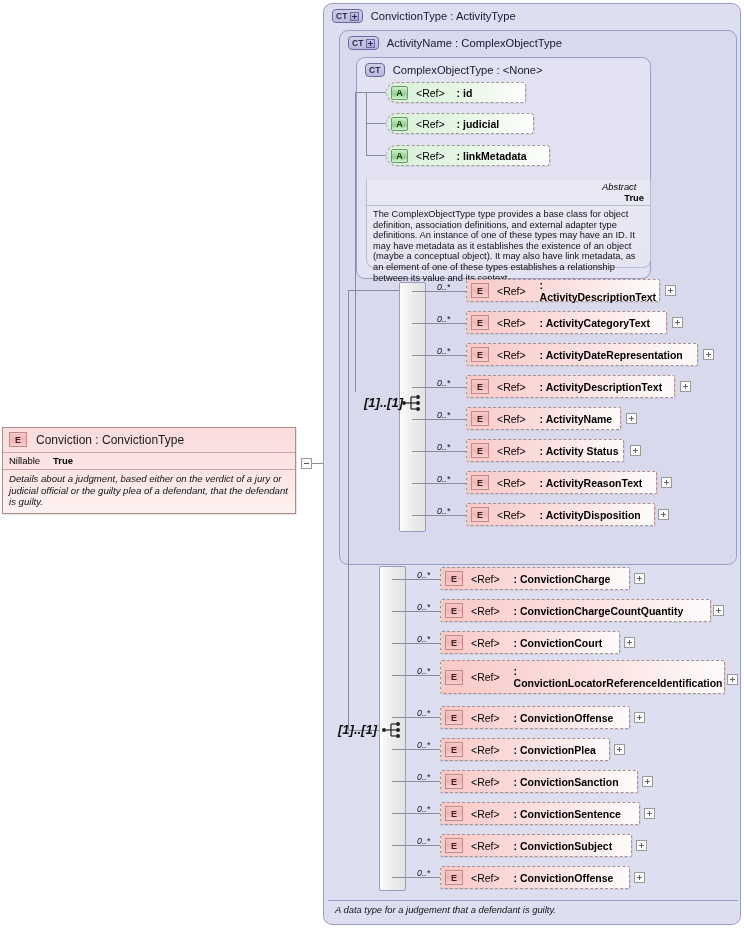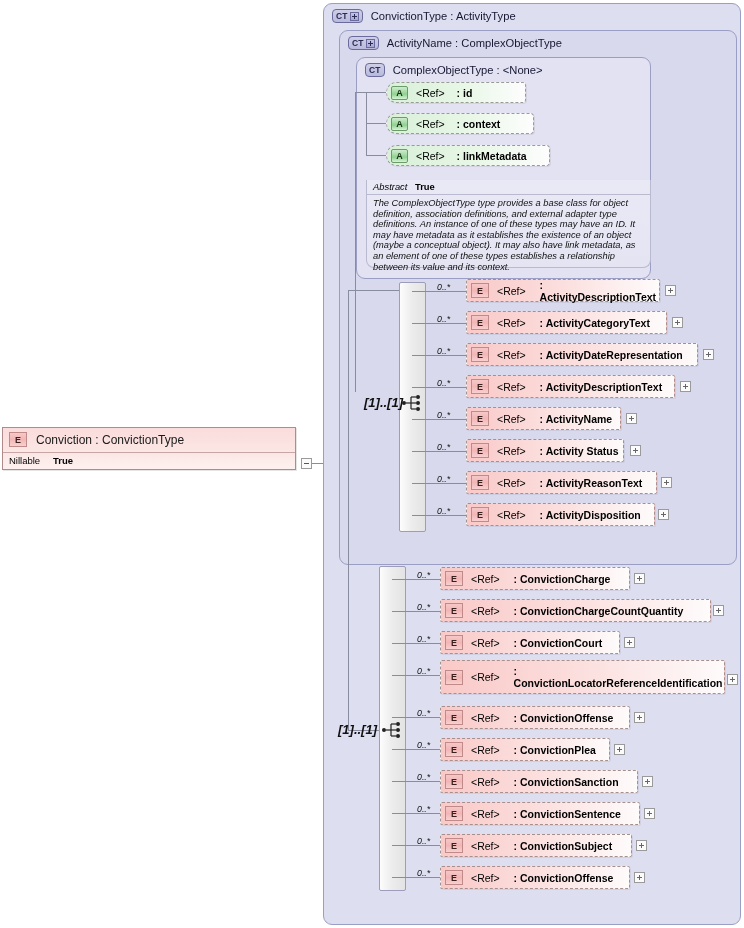--- a/index.html
+++ b/index.html
@@ -365,7 +365,7 @@
 <div class="attr-row" style="left:386px; top:113px; width:148px;">
   <span class="a-badge">A</span>
   <span class="ref">&lt;Ref&gt;</span>
-  <span class="nm">: context</span>
+  <span class="nm">: judicial</span>
 </div>
 <div class="attr-row" style="left:386px; top:145px; width:164px;">
   <span class="a-badge">A</span>

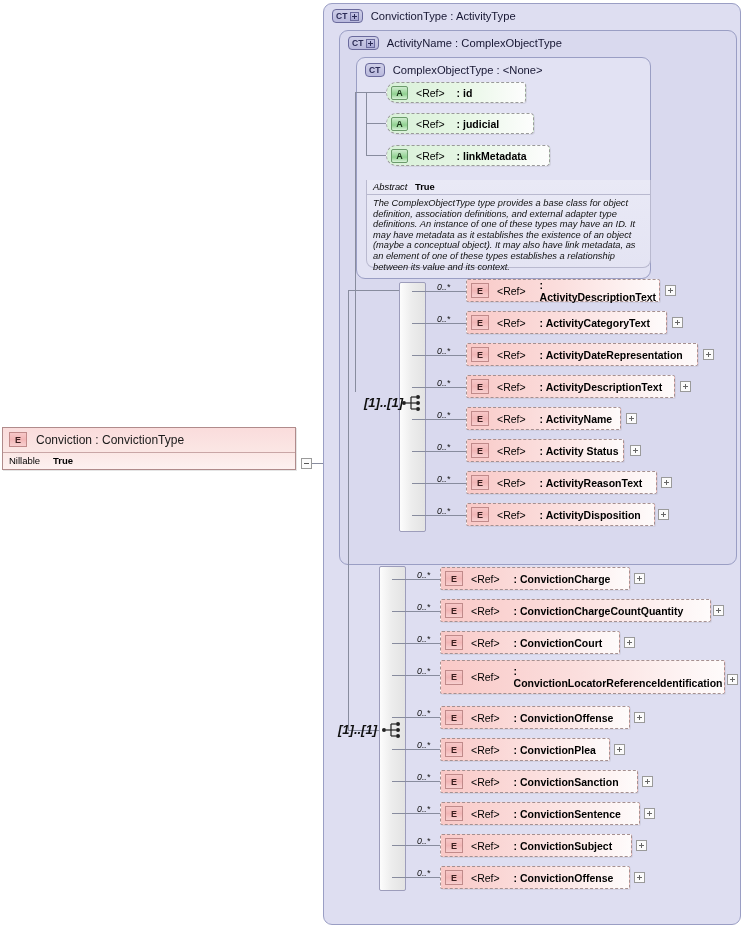--- a/index.html
+++ b/index.html
@@ -207,6 +207,7 @@
     display:flex; align-items:flex-end;
     padding: 1px 6px 2px 6px;
     border-bottom: 1px solid #b9b9cf;
+    flex-direction: column;
   }
   #abstract-panel .ab-key { font-style: italic; font-size: 9.4px; min-width: 42px; }
   #abstract-panel .ab-val { font-size: 9.4px; font-weight: bold; }

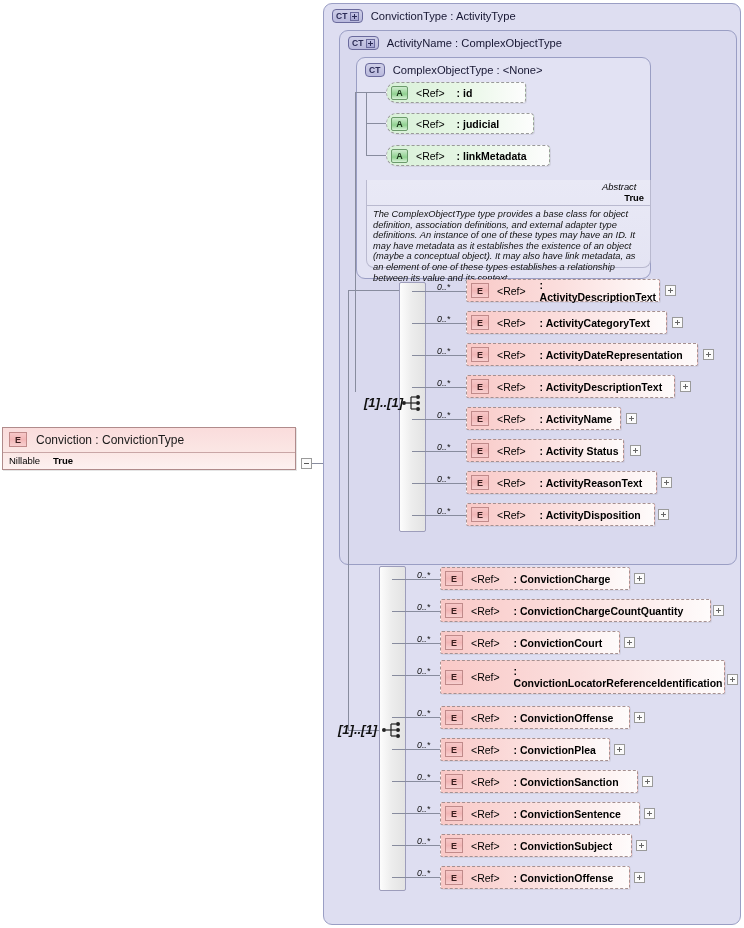--- a/index.html
+++ b/index.html
@@ -213,7 +213,6 @@
   #abstract-panel .ab-val { font-size: 9.4px; font-weight: bold; }
   #abstract-panel .ab-doc {
     padding: 3px 6px;
-    font-style: italic;
     font-size: 9.3px;
     line-height: 10.6px;
     color: #111;

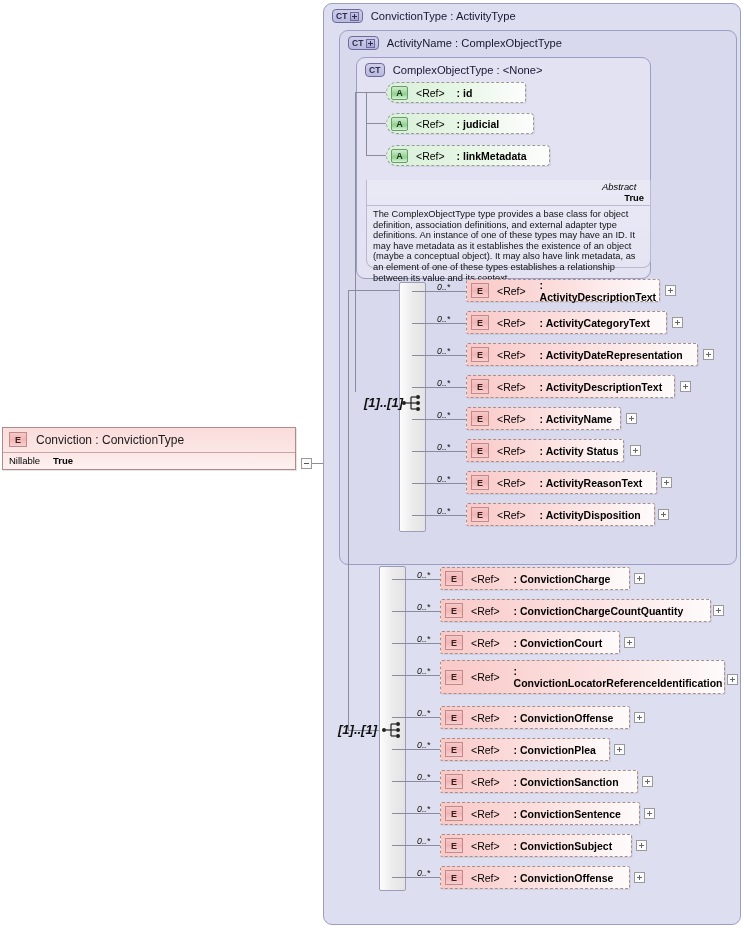--- a/index.html
+++ b/index.html
@@ -312,6 +312,7 @@
     <span class="prop-key">Nillable</span>
     <span class="prop-val">True</span>
   </div>
+  <div class="doc-row">Details about a judgment, based either on the verdict of a jury or judicial official or the guilty plea of a defendant, that the defendant is guilty.</div>
 </div>
 
 <div id="collapse-toggle"></div>

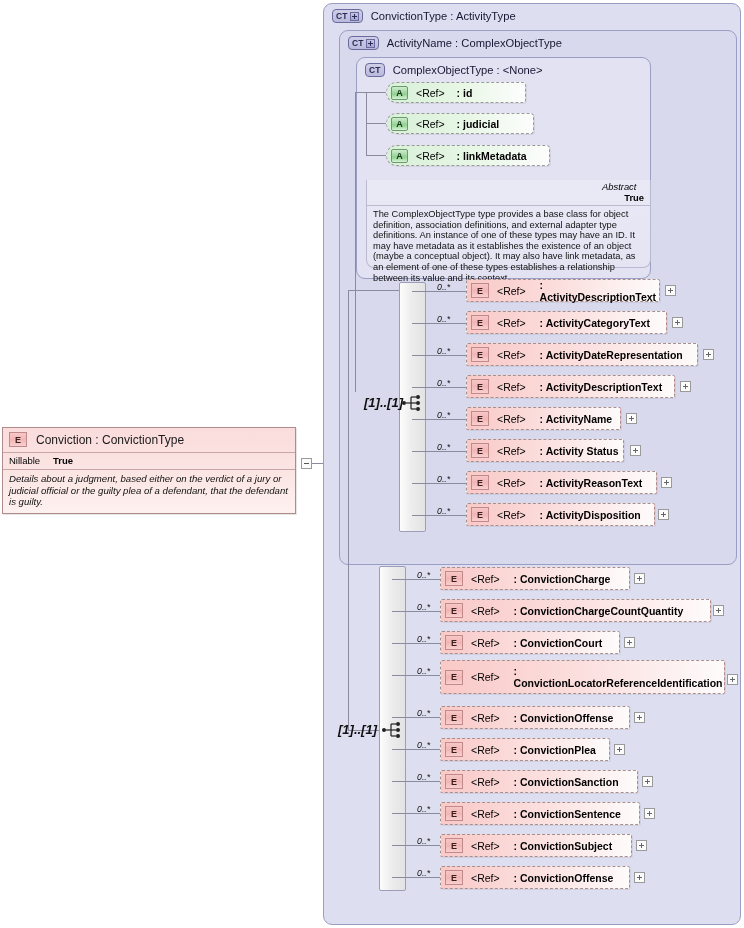--- a/index.html
+++ b/index.html
@@ -349,6 +349,7 @@
 
   </div>
 
+  <div class="panel-footer" style="left:4px; top:896px; width:410px;">A data type for a judgement that a defendant is guilty.</div>
 </div>
 
 <div class="line vline" style="left:366px; top:92px; height:64px;"></div>

